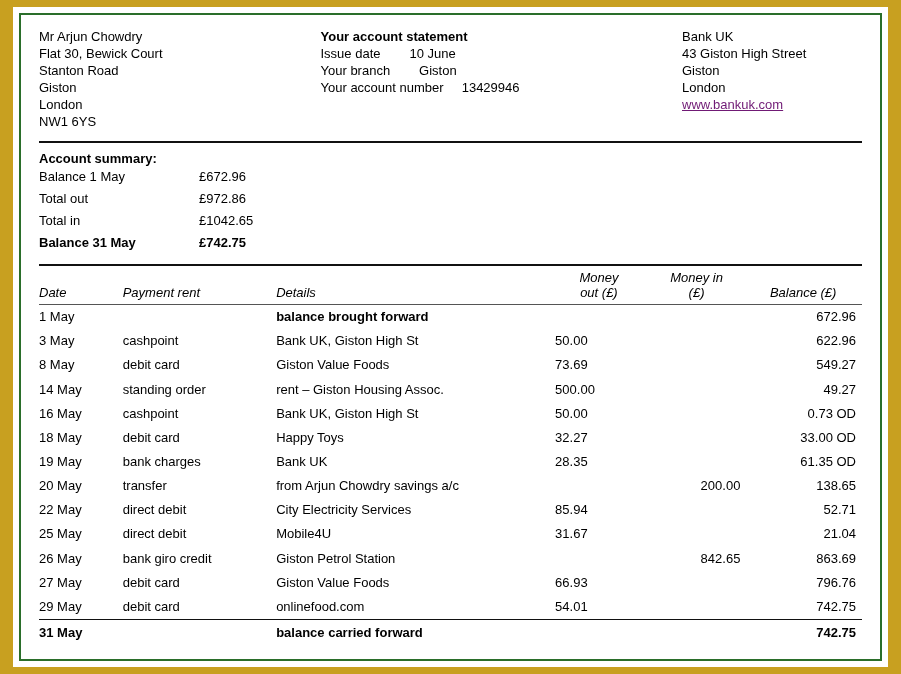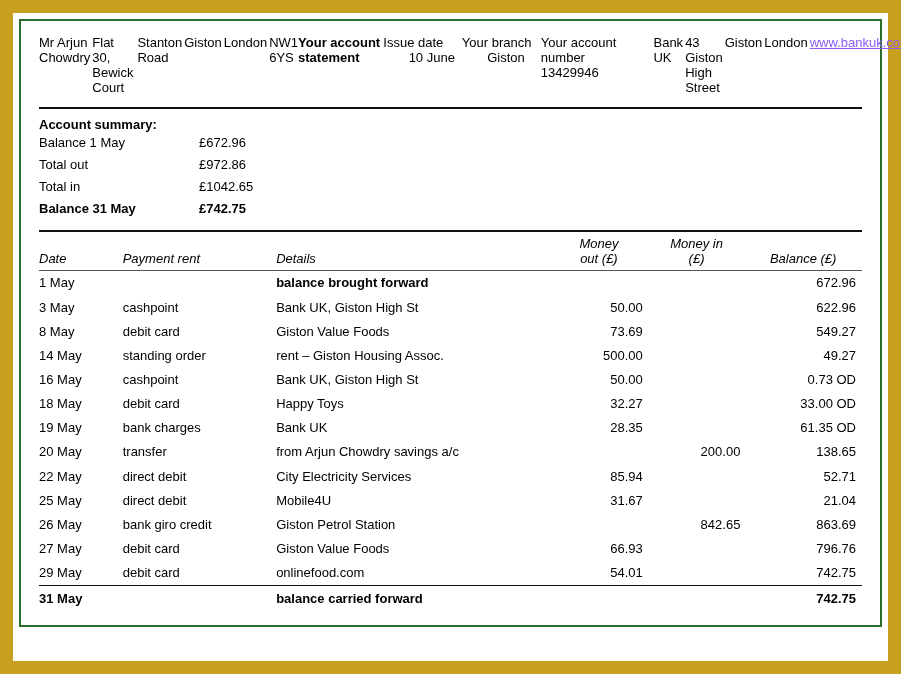--- a/index.html
+++ b/index.html
@@ -32,6 +32,7 @@
     }
     .header-col {
       display: flex;
+      flex-direction: column;
       gap: 2px;
     }
     .header-col-left { min-width: 180px; }

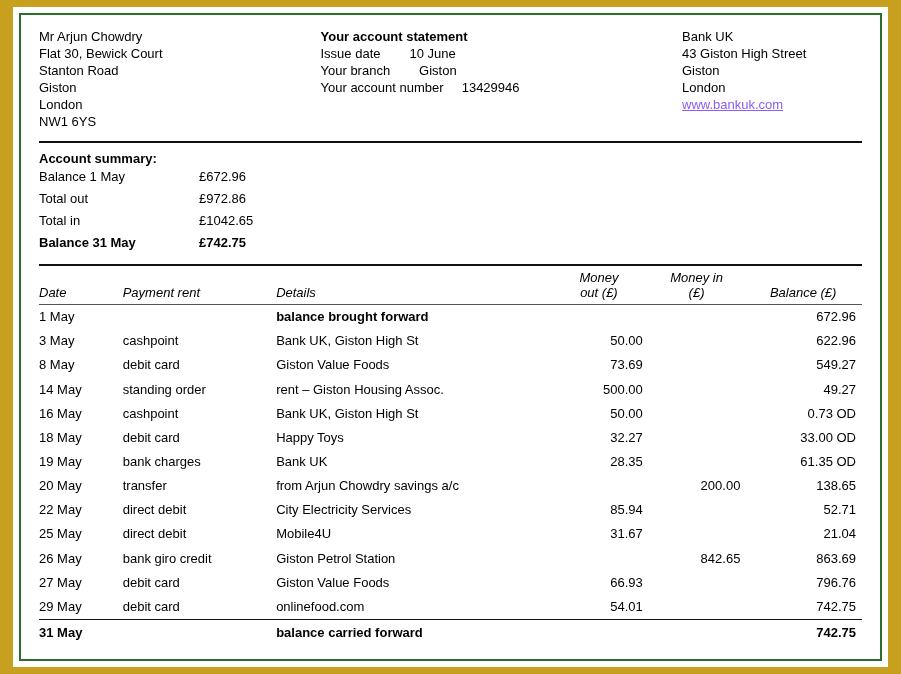--- a/index.html
+++ b/index.html
@@ -39,7 +39,7 @@
     .header-col-middle { min-width: 260px; }
     .header-col-right { min-width: 180px; text-align: left; }
     .bold { font-weight: bold; }
-    .link { color: #8b5cf6; text-decoration: underline; }
+    .link { color: #701a75; text-decoration: underline; }
     .divider-thick {
       border: none;
       border-top: 2.5px solid #111;

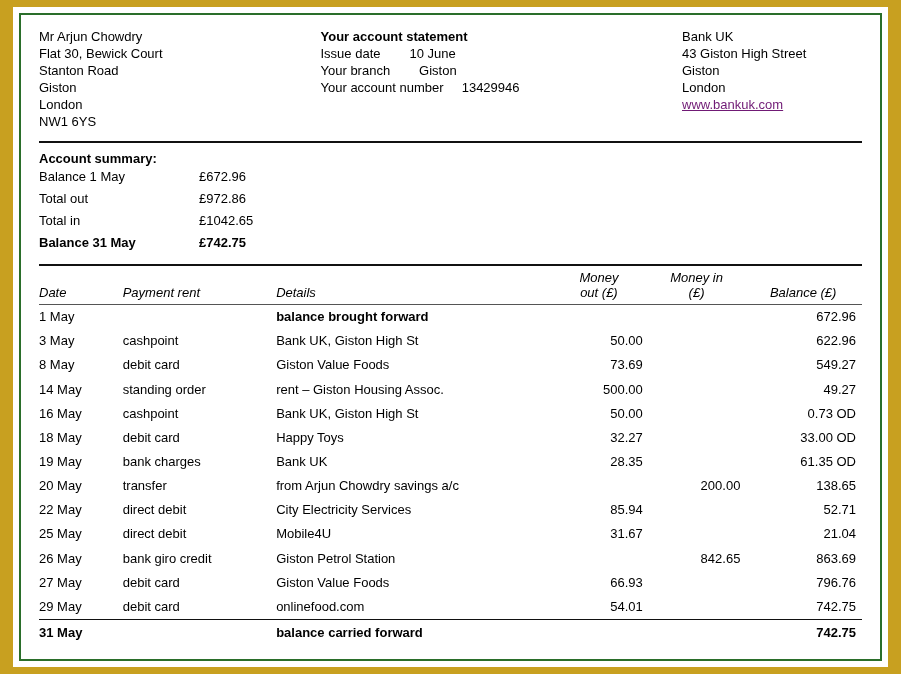--- a/index.html
+++ b/index.html
@@ -79,7 +79,7 @@
     .col-date { min-width: 60px; margin-left: 44px; }
     .col-type { min-width: 110px; }
     .col-details { min-width: 200px; }
-    .col-moneyout { min-width: 70px; text-align: right; padding-right: 10px !important; }
+    .col-moneyout { min-width: 70px; padding-right: 10px !important; }
     .col-moneyin { min-width: 70px; text-align: right; padding-right: 10px !important; }
     .col-balance { min-width: 80px; text-align: right; }
   </style>

